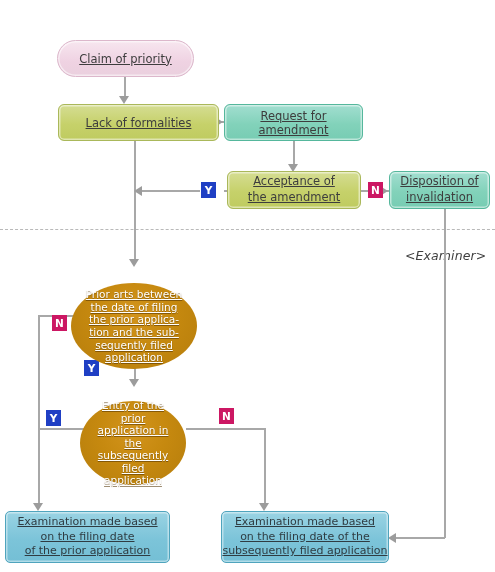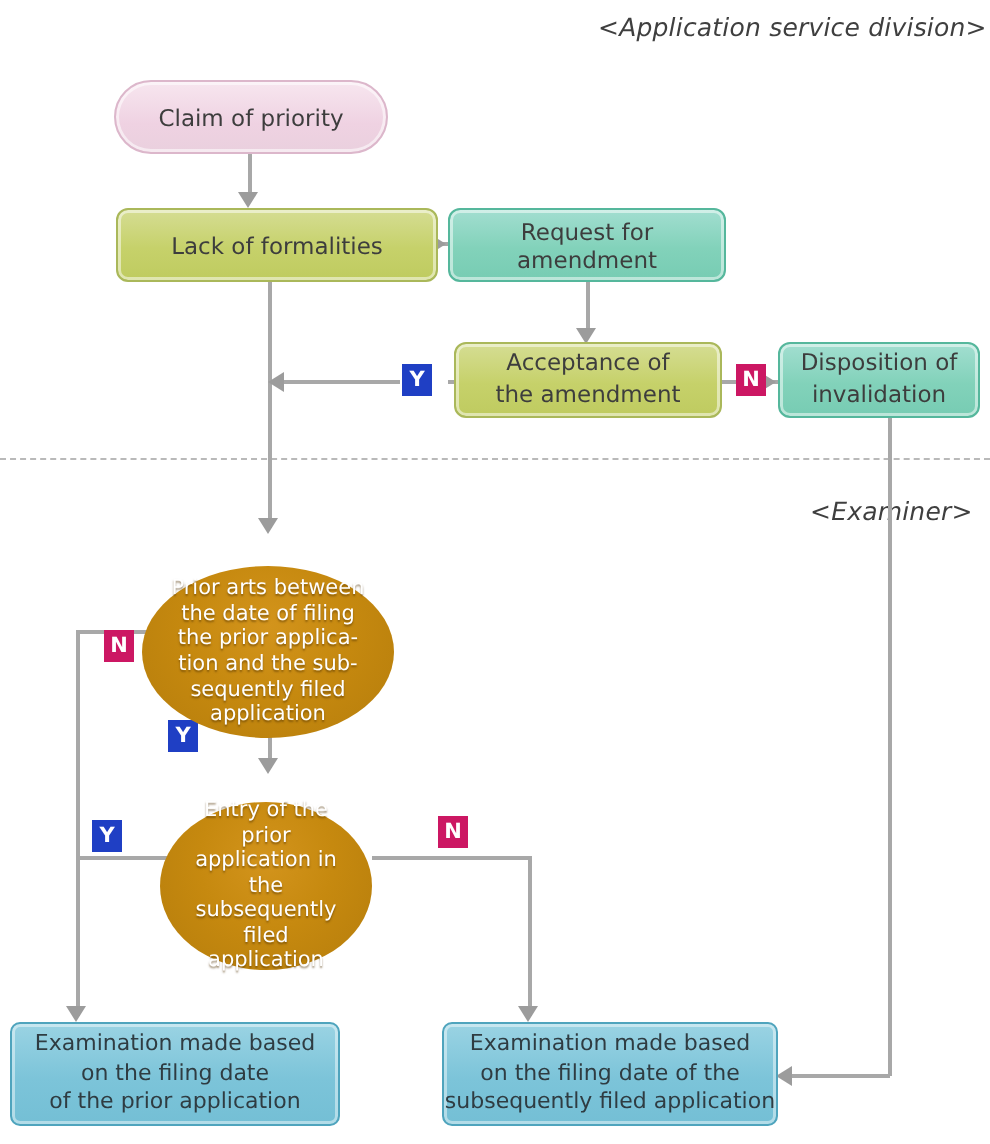--- a/index.html
+++ b/index.html
@@ -152,7 +152,6 @@
 
 <div id="canvas">
 
-  <div class="lane-label" style="left:299px; top:6px;">&lt;Application service division&gt;</div>
 
   <div class="lane-label" style="left:405px; top:248px;">&lt;Examiner&gt;</div>
 

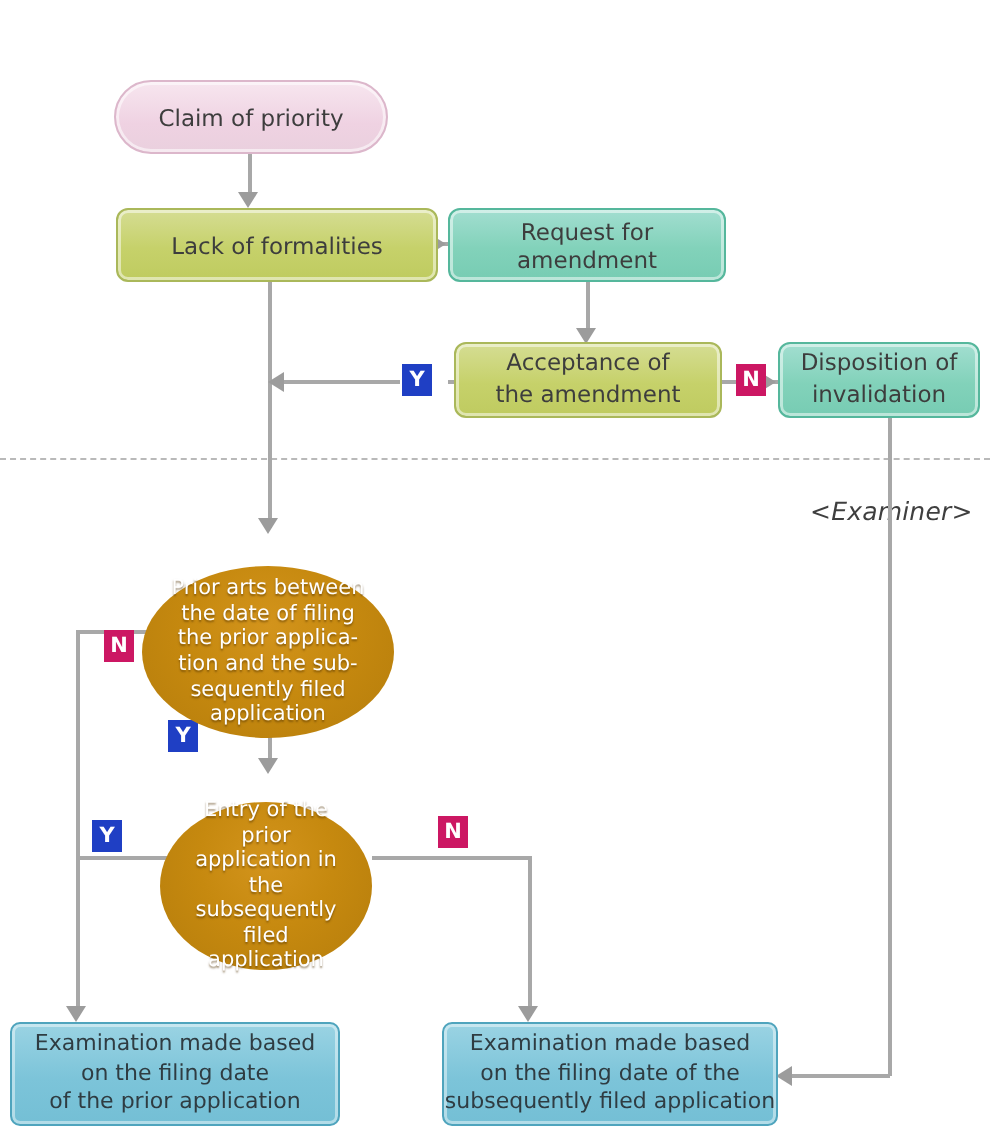--- a/index.html
+++ b/index.html
@@ -92,6 +92,7 @@
   .node-text {
     display: block;
     white-space: pre-line;
+    text-decoration: underline;
   }
 
   

